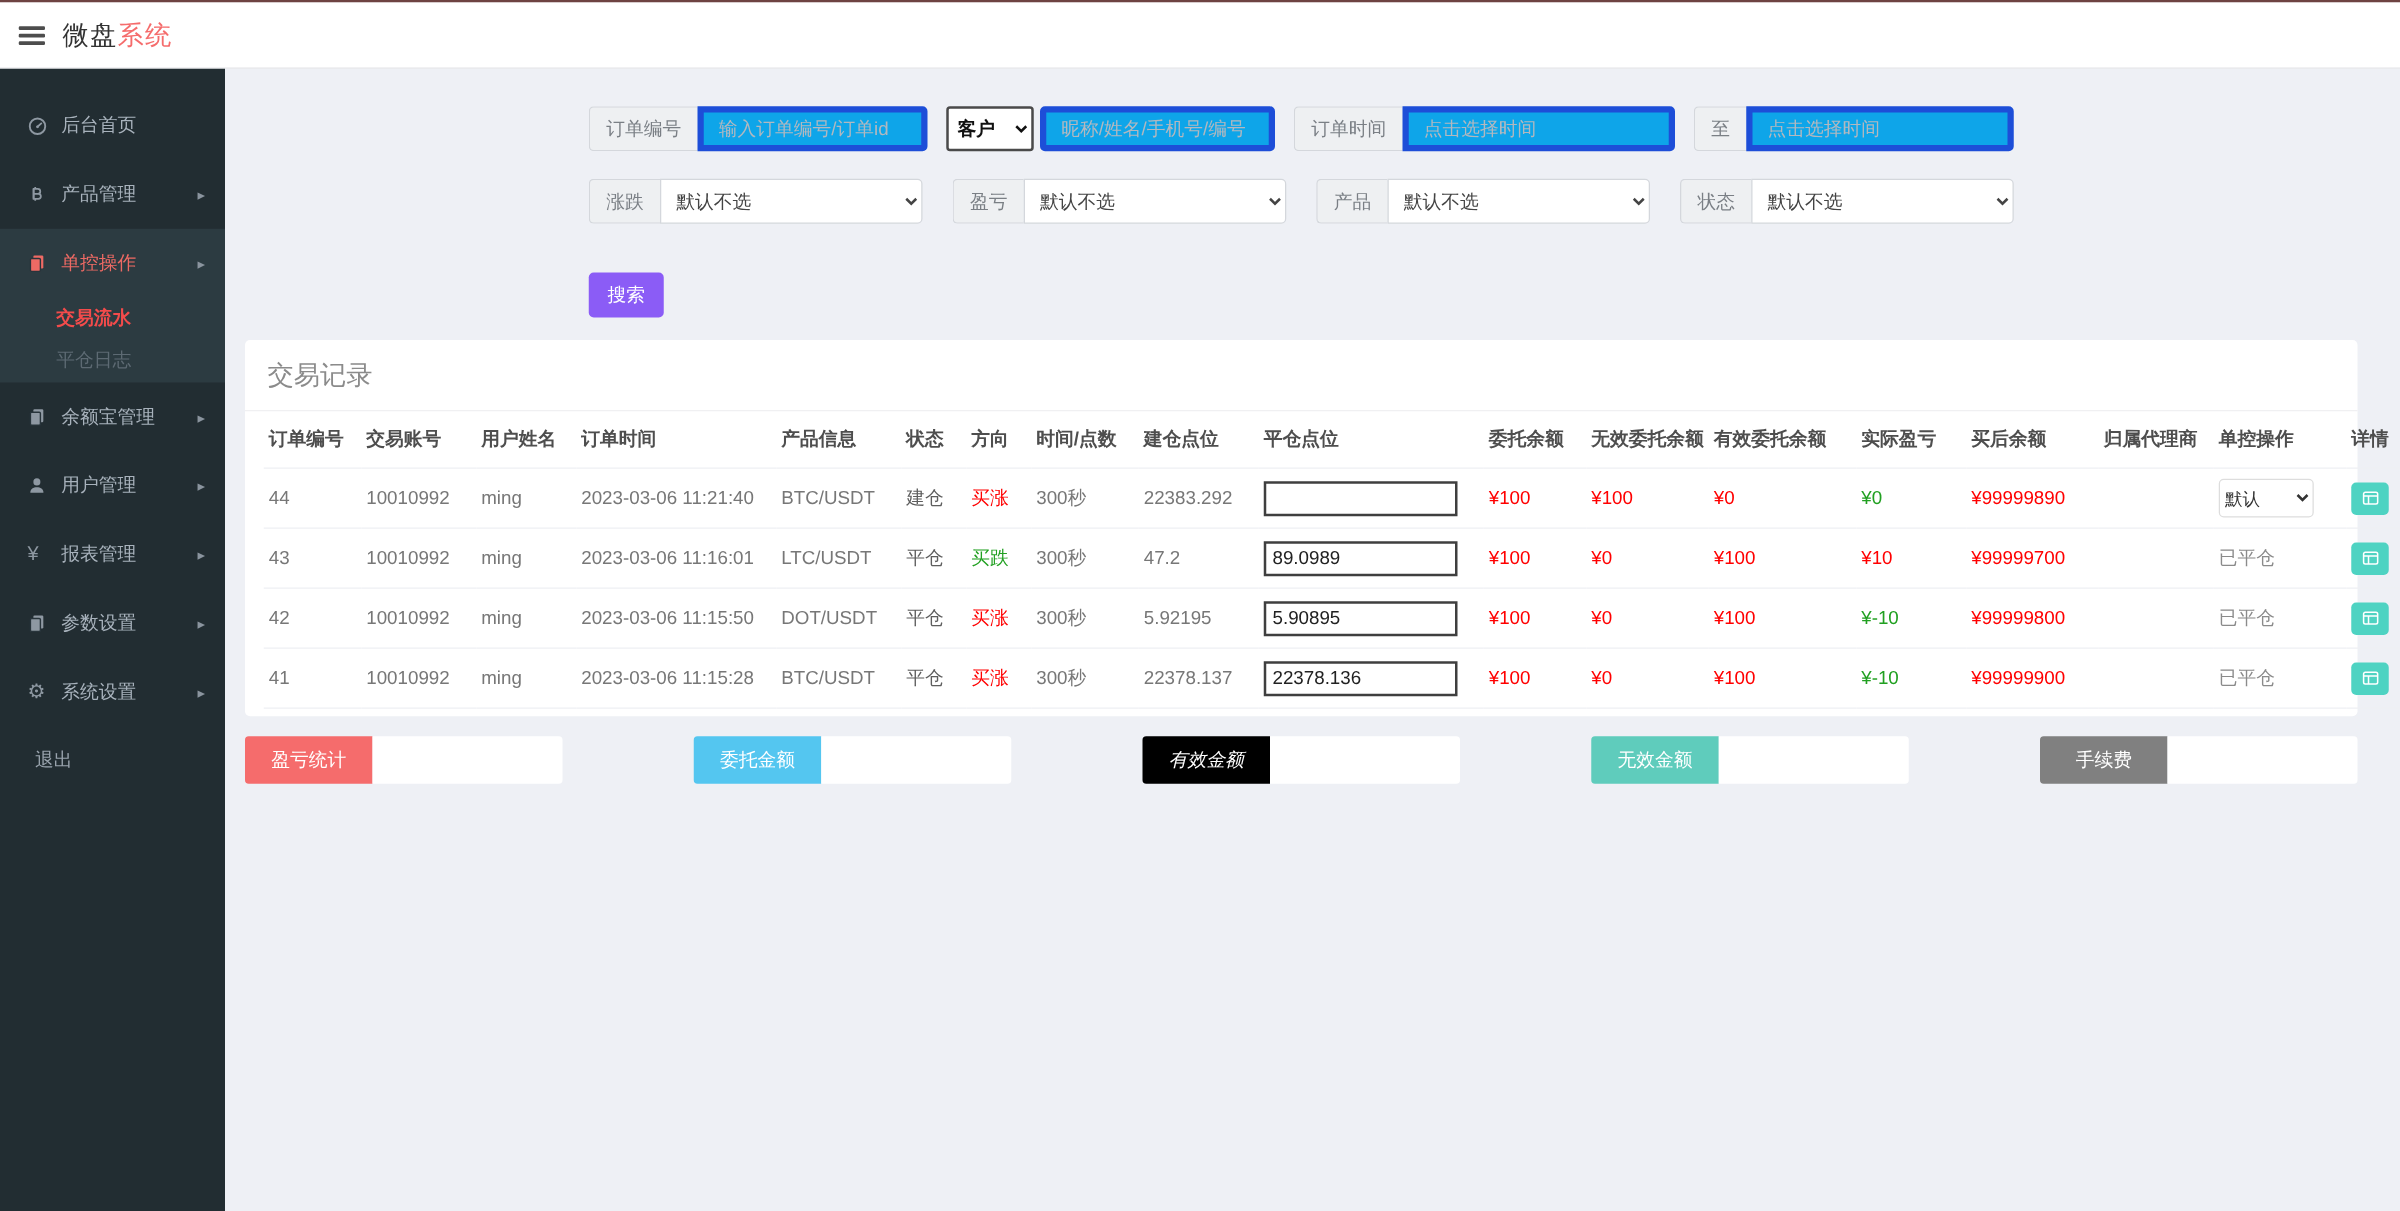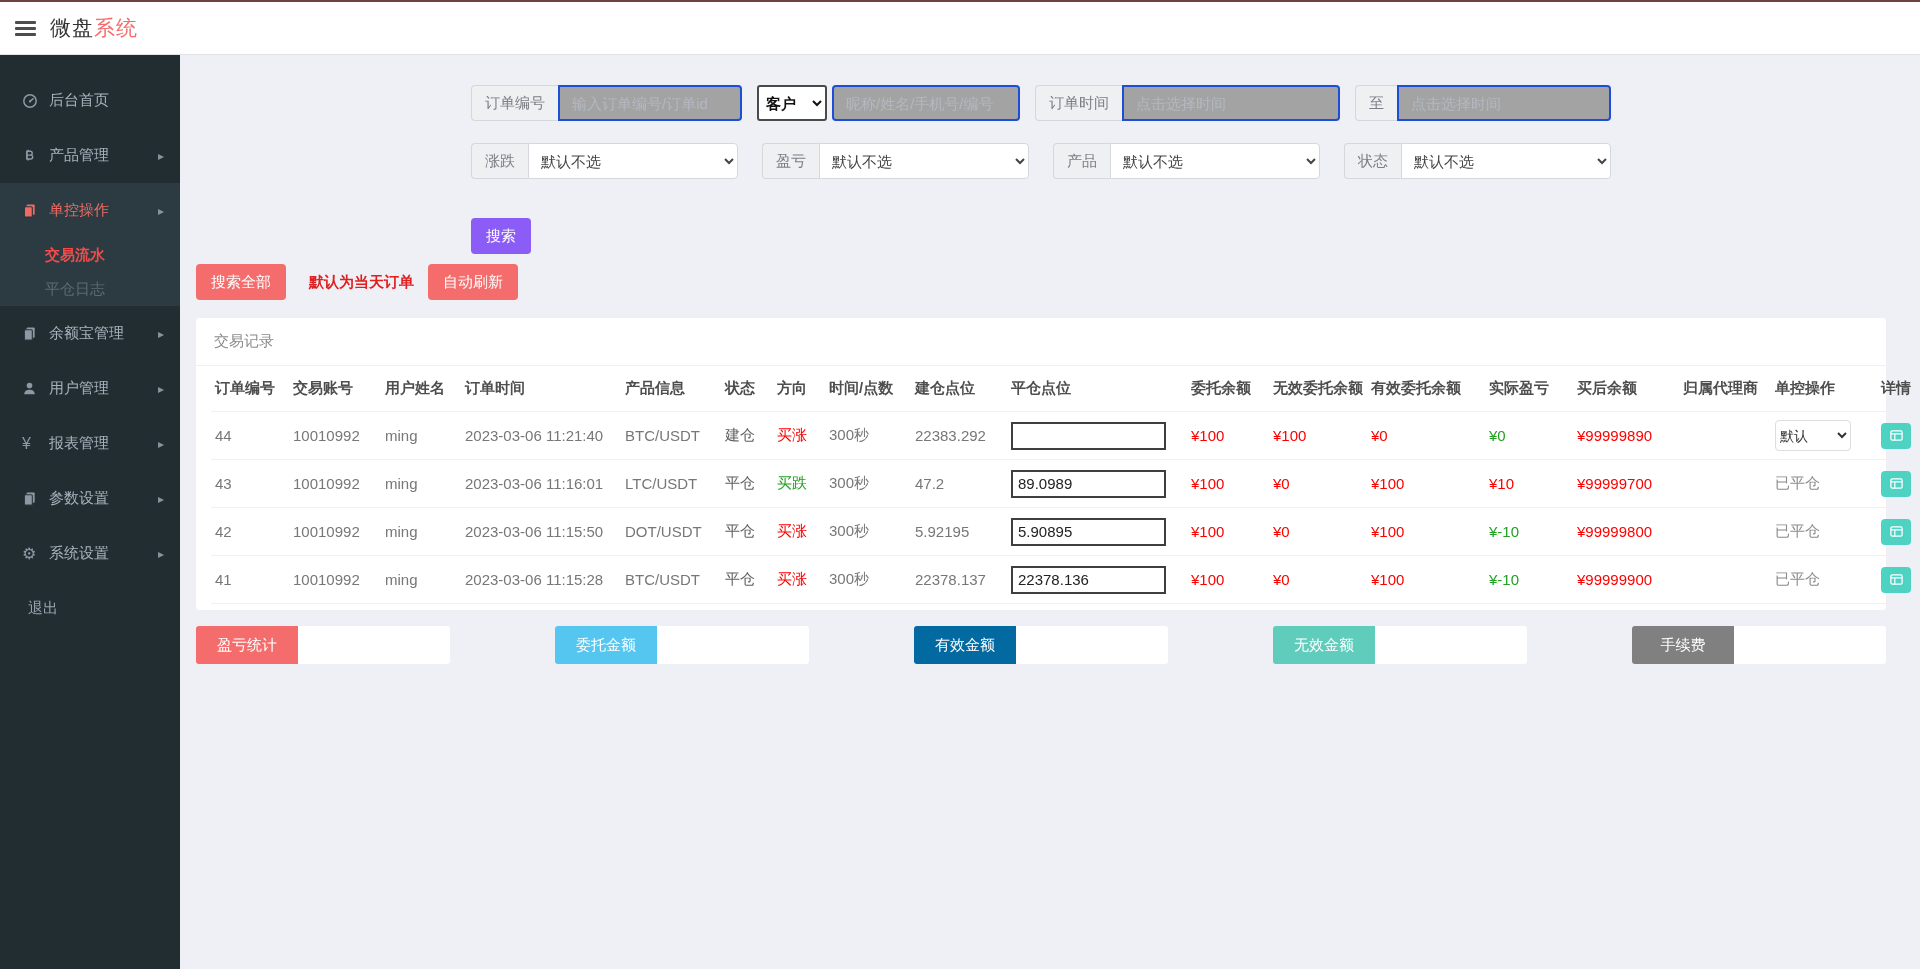--- a/index.html
+++ b/index.html
@@ -39,8 +39,8 @@
   .ig-label { background:#eef0f2; border:1px solid #d4d7dc; border-right:none;
     border-radius:4px 0 0 4px; color:#7a7f85; font-size:15px; display:flex;
     align-items:center; padding:0 13px; white-space:nowrap; }
-  .ig-input { border:2px solid #1d4ed8; border-radius:0 4px 4px 0; padding:0 12px;
-    font-size:15px; color:#333; outline:none; background:#a3a3a3; font-family:inherit; }
+  .ig-input { border:5px solid #1d4ed8; border-radius:0 4px 4px 0; padding:0 12px;
+    font-size:15px; color:#333; outline:none; background:#0ea5e9; font-family:inherit; }
   .ig-input::placeholder { color:#b3b8bf; }
   .ig-input.solo { border-radius:4px; }
   .head-select { height:36px; border:2px solid #4a4a4a; border-radius:3px; font-size:15px;

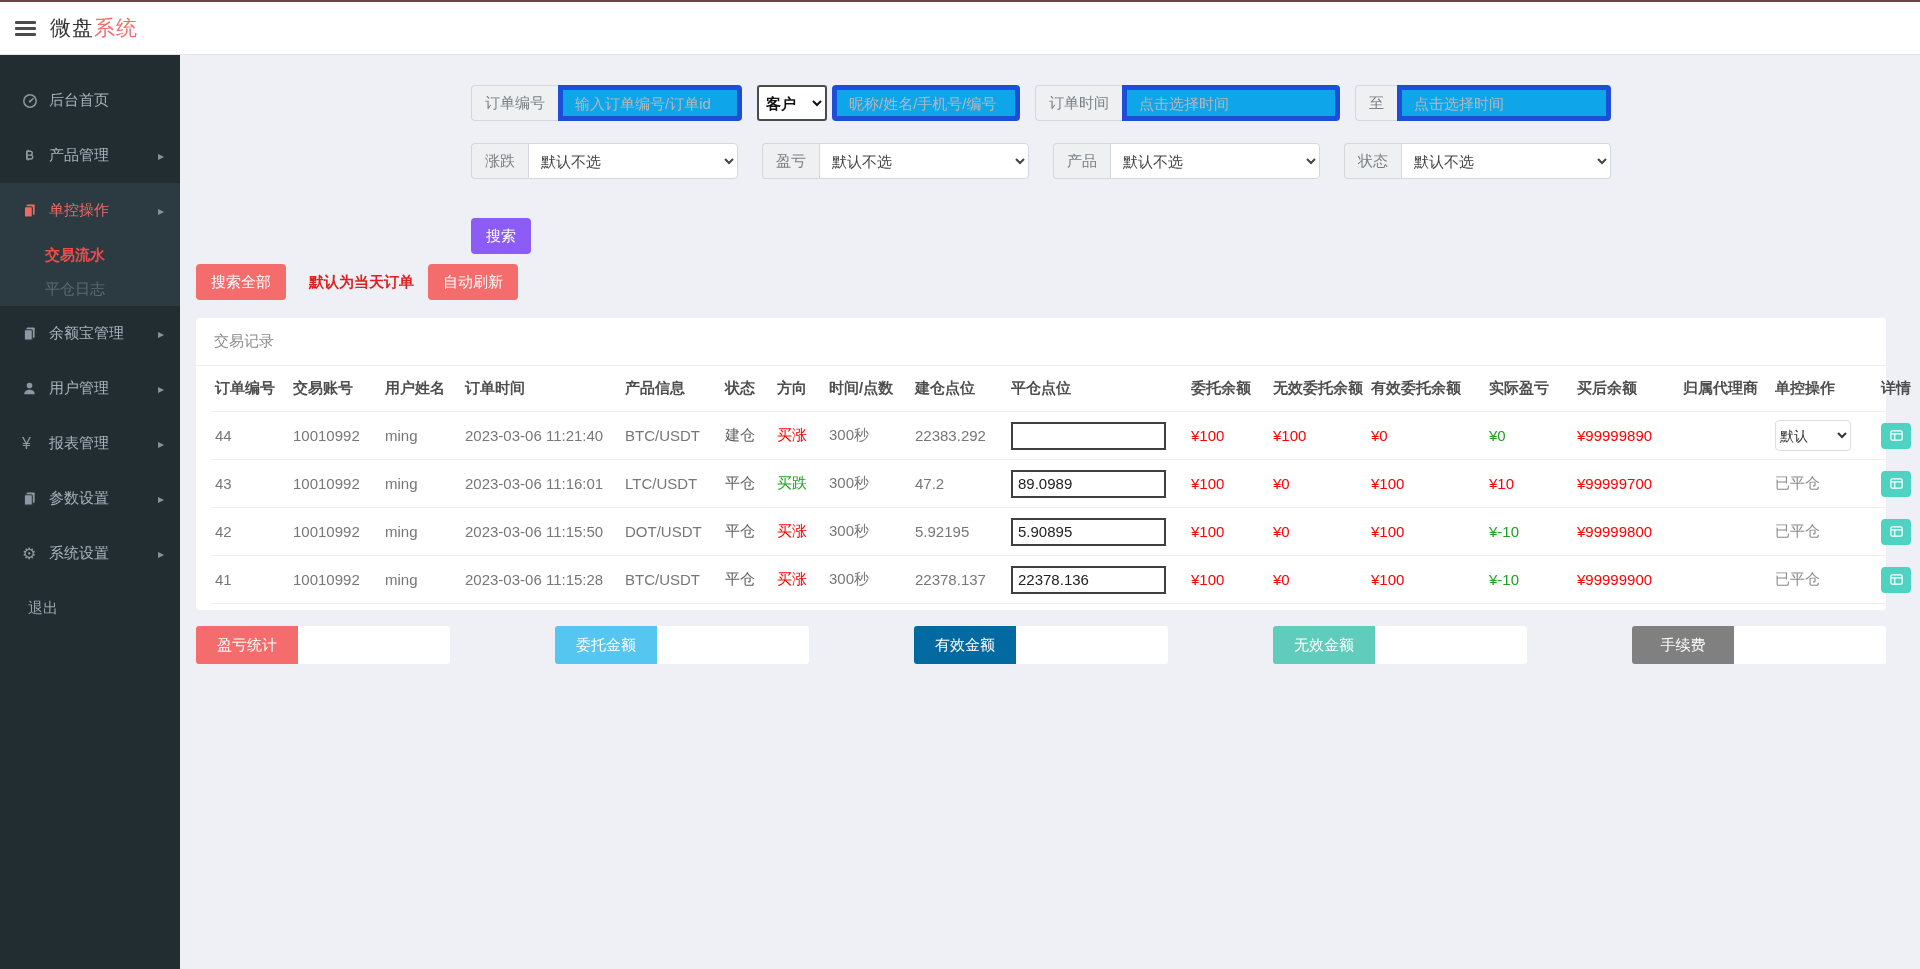--- a/index.html
+++ b/index.html
@@ -241,11 +241,6 @@
     <button class="btn green">搜索</button>
   </div>
 
-  <div class="actions">
-    <button class="btn salmon">搜索全部</button>
-    <span class="note">默认为当天订单</span>
-    <button class="btn salmon">自动刷新</button>
-  </div>
 
   <section class="panel">
     <div class="panel-title">交易记录</div>

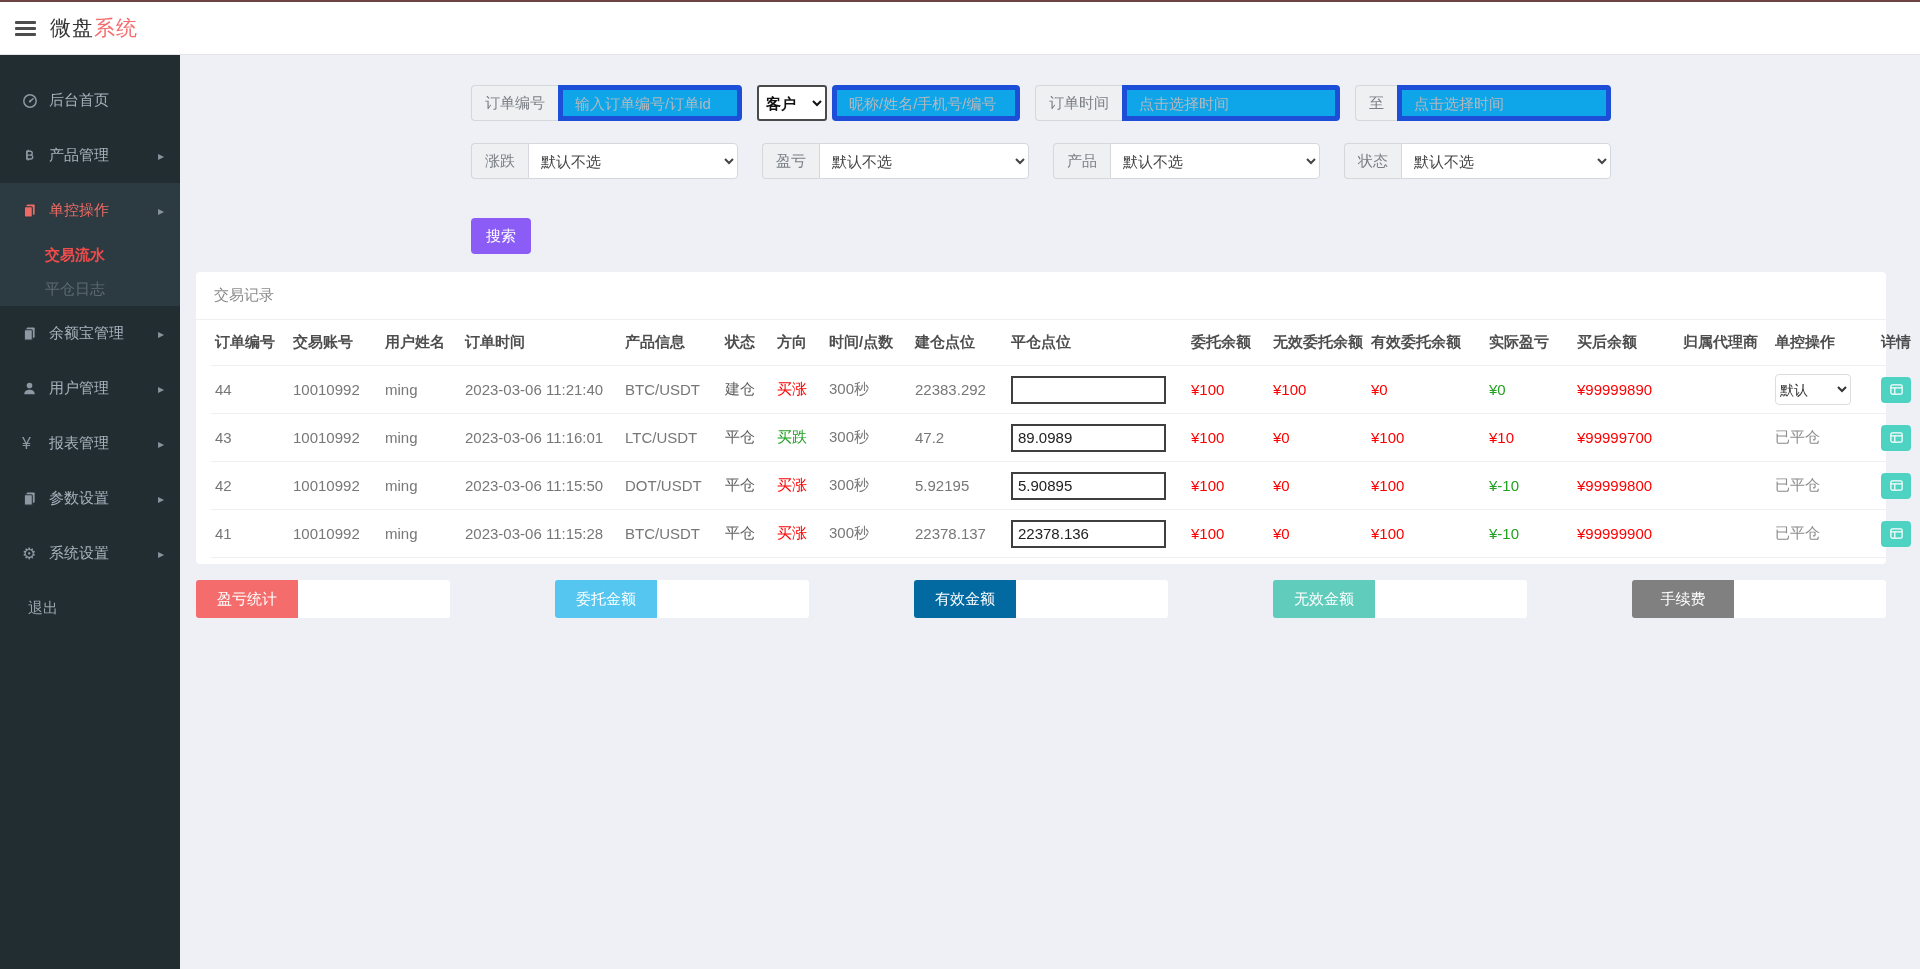--- a/index.html
+++ b/index.html
@@ -60,7 +60,7 @@
   .note { color:#e02020; font-weight:bold; font-size:15px; margin:0 14px 0 23px; }
   
   .panel { background:#fff; border-radius:4px; margin-top:18px; }
-  .panel-title { padding:14px 18px; color:#8b8b8b; font-size:15px; border-bottom:1px solid #f0f0f2; }
+  .panel-title { padding:14px 18px; color:#8b8b8b; font-size:21px; border-bottom:1px solid #f0f0f2; }
   .table-wrap { padding:0 15px 6px; }
   table { width:100%; border-collapse:collapse; table-layout:fixed; }
   th { font-size:15px; color:#4e4e4e; text-align:left; padding:13px 4px;

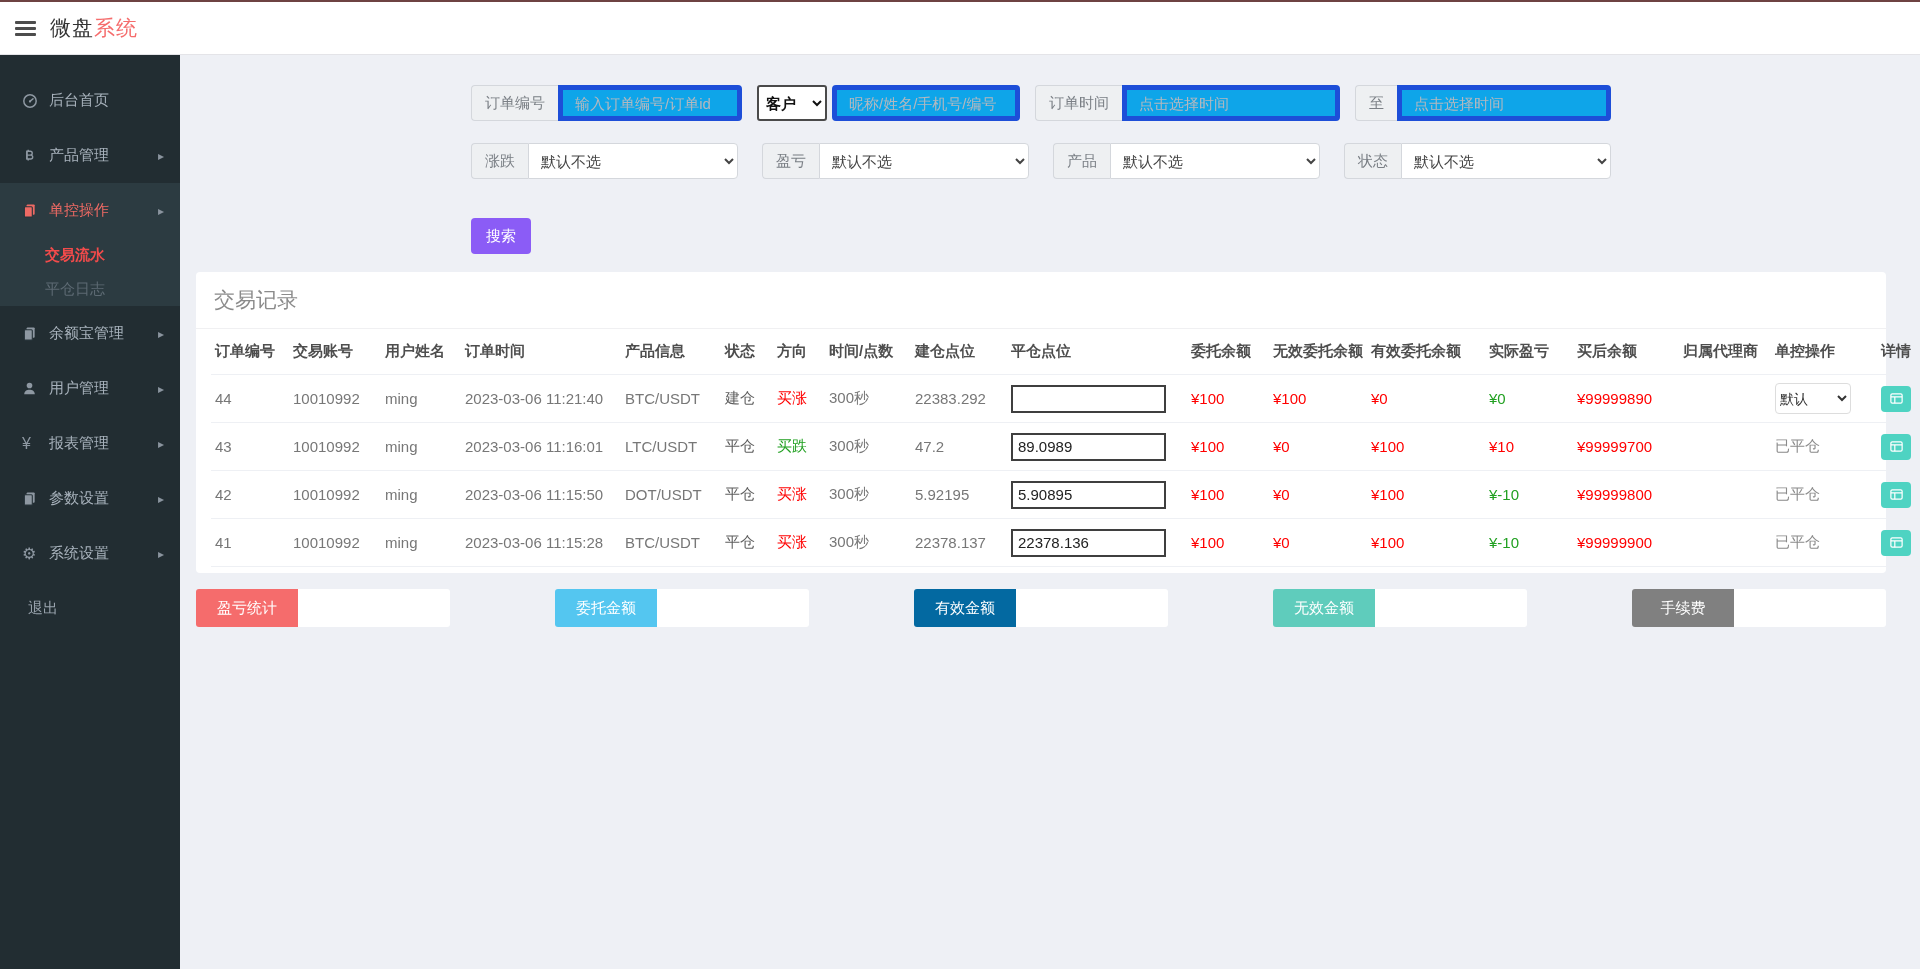--- a/index.html
+++ b/index.html
@@ -412,7 +412,7 @@
         <span class="stat-value"></span>
       </div>
       <div class="stat">
-        <span class="stat-label" style="background: #0369a1;">有效金额</span>
+        <span class="stat-label" style="background: #000000; font-style: italic;">有效金额</span>
         <span class="stat-value"></span>
       </div>
       <div class="stat">

